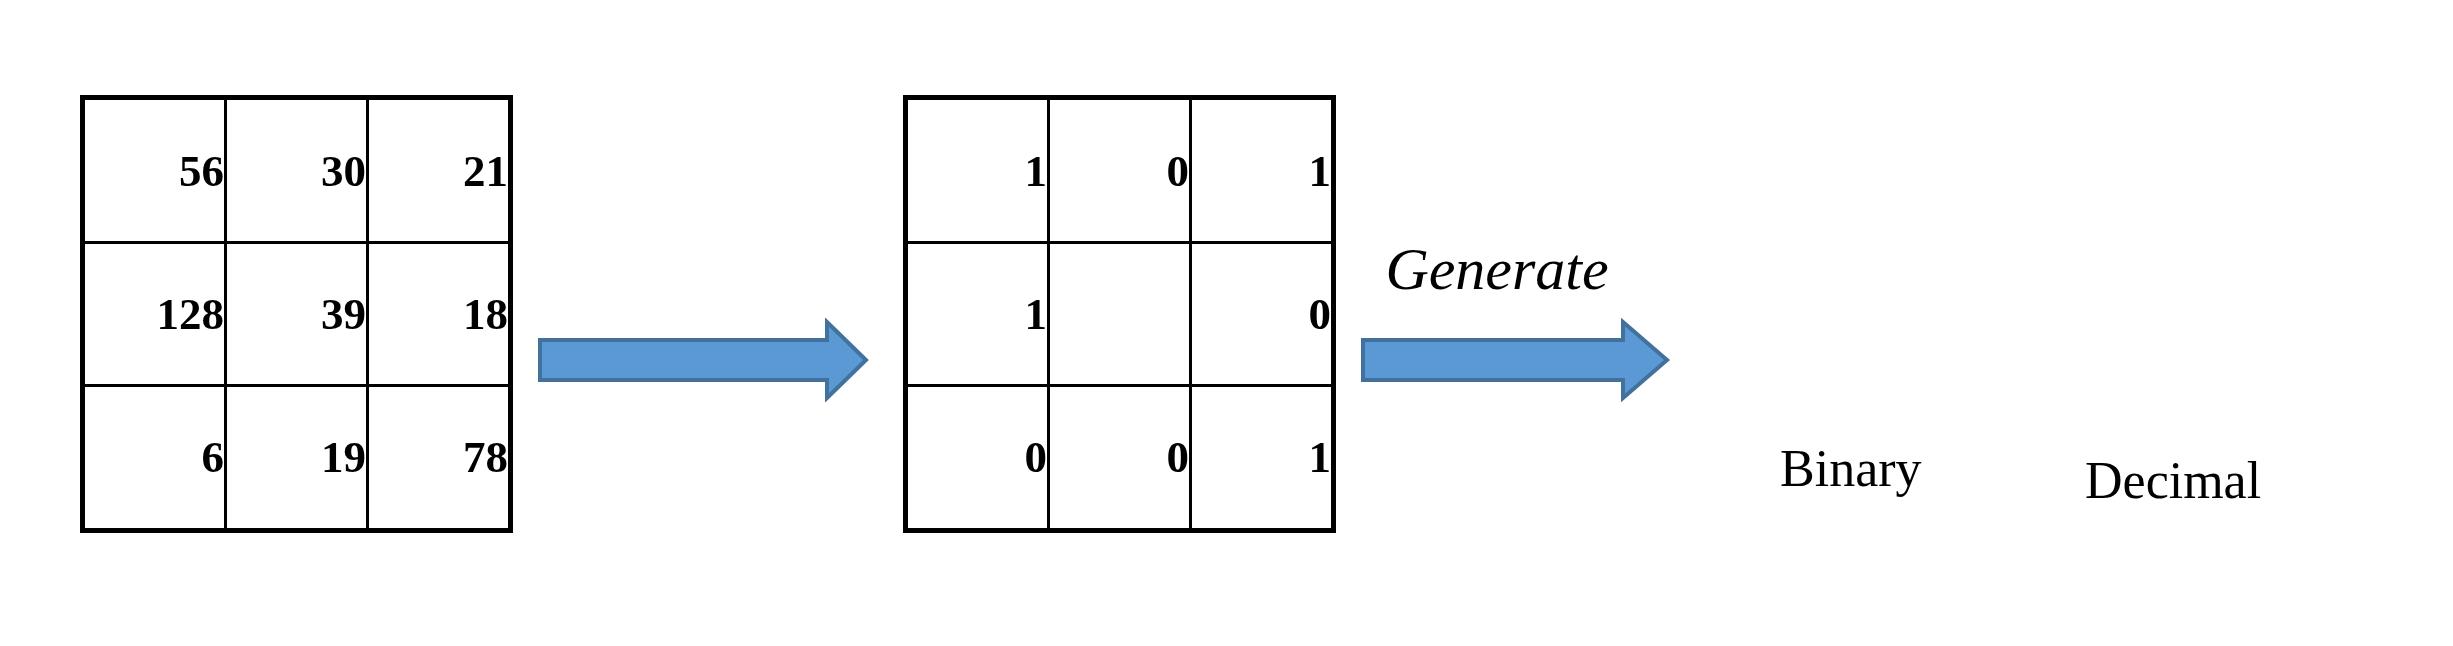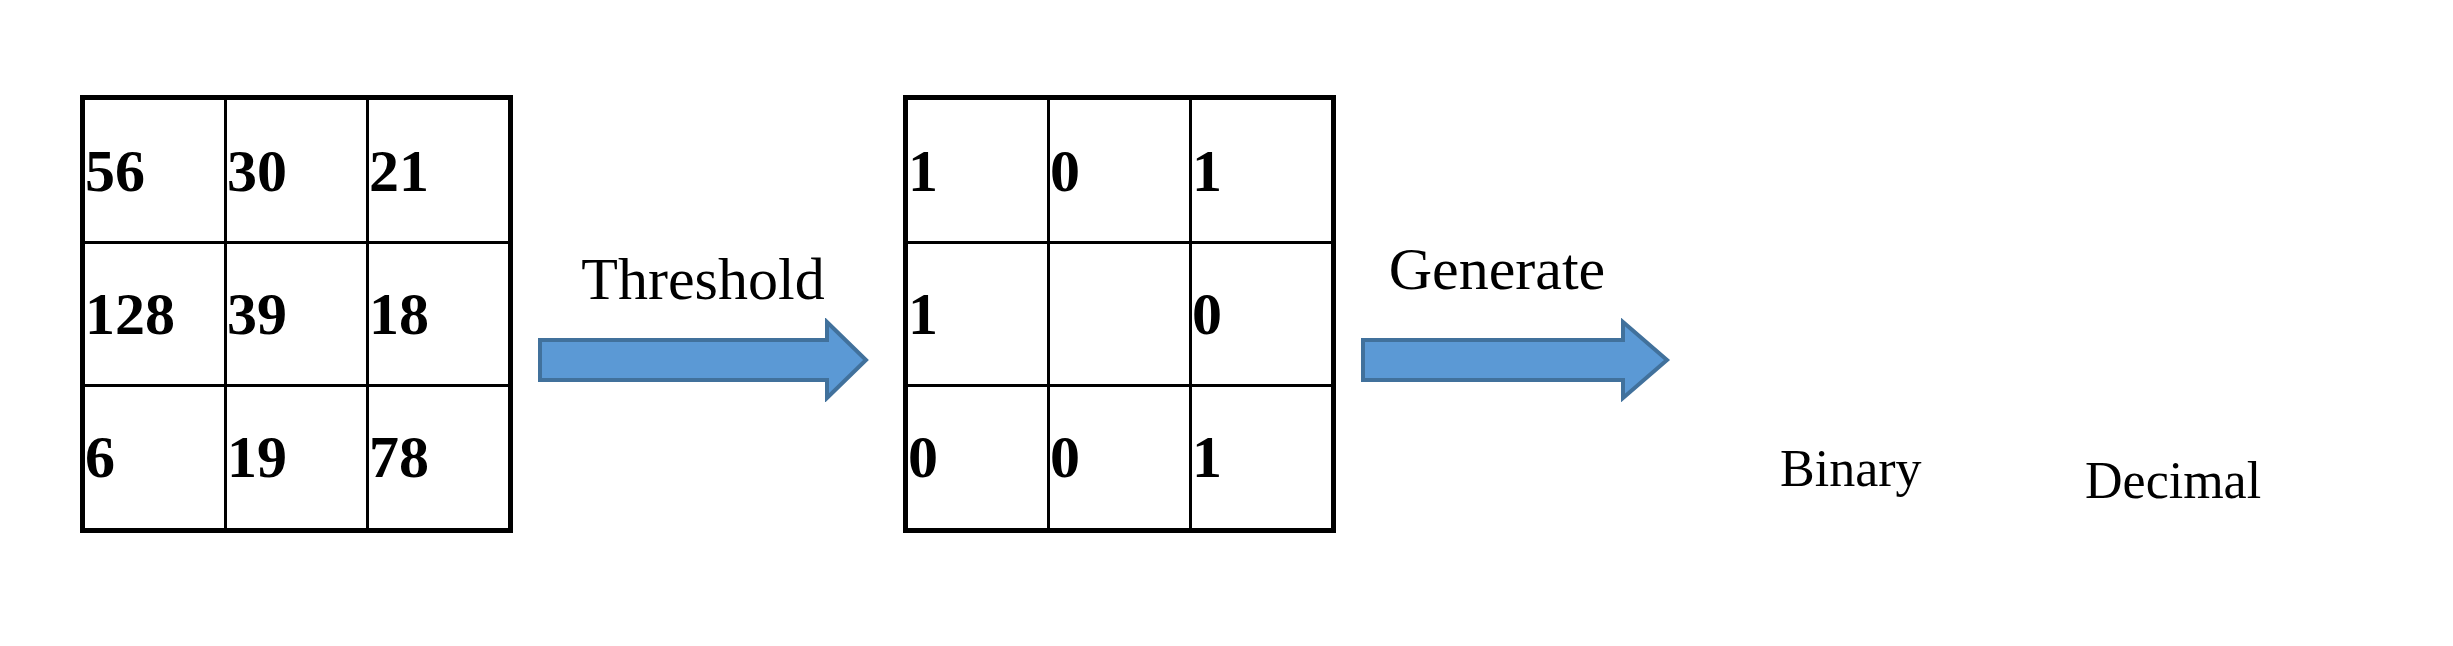--- a/index.html
+++ b/index.html
@@ -28,10 +28,10 @@
   table.cellgrid td{
     border:3px solid var(--grid-line);
     width:33.33%;
-    text-align:left;
+    text-align:right;
     vertical-align:middle;
     font-weight:bold;
-    font-size:60px;
+    font-size:45px;
     line-height:60px;
     padding:0;
   }

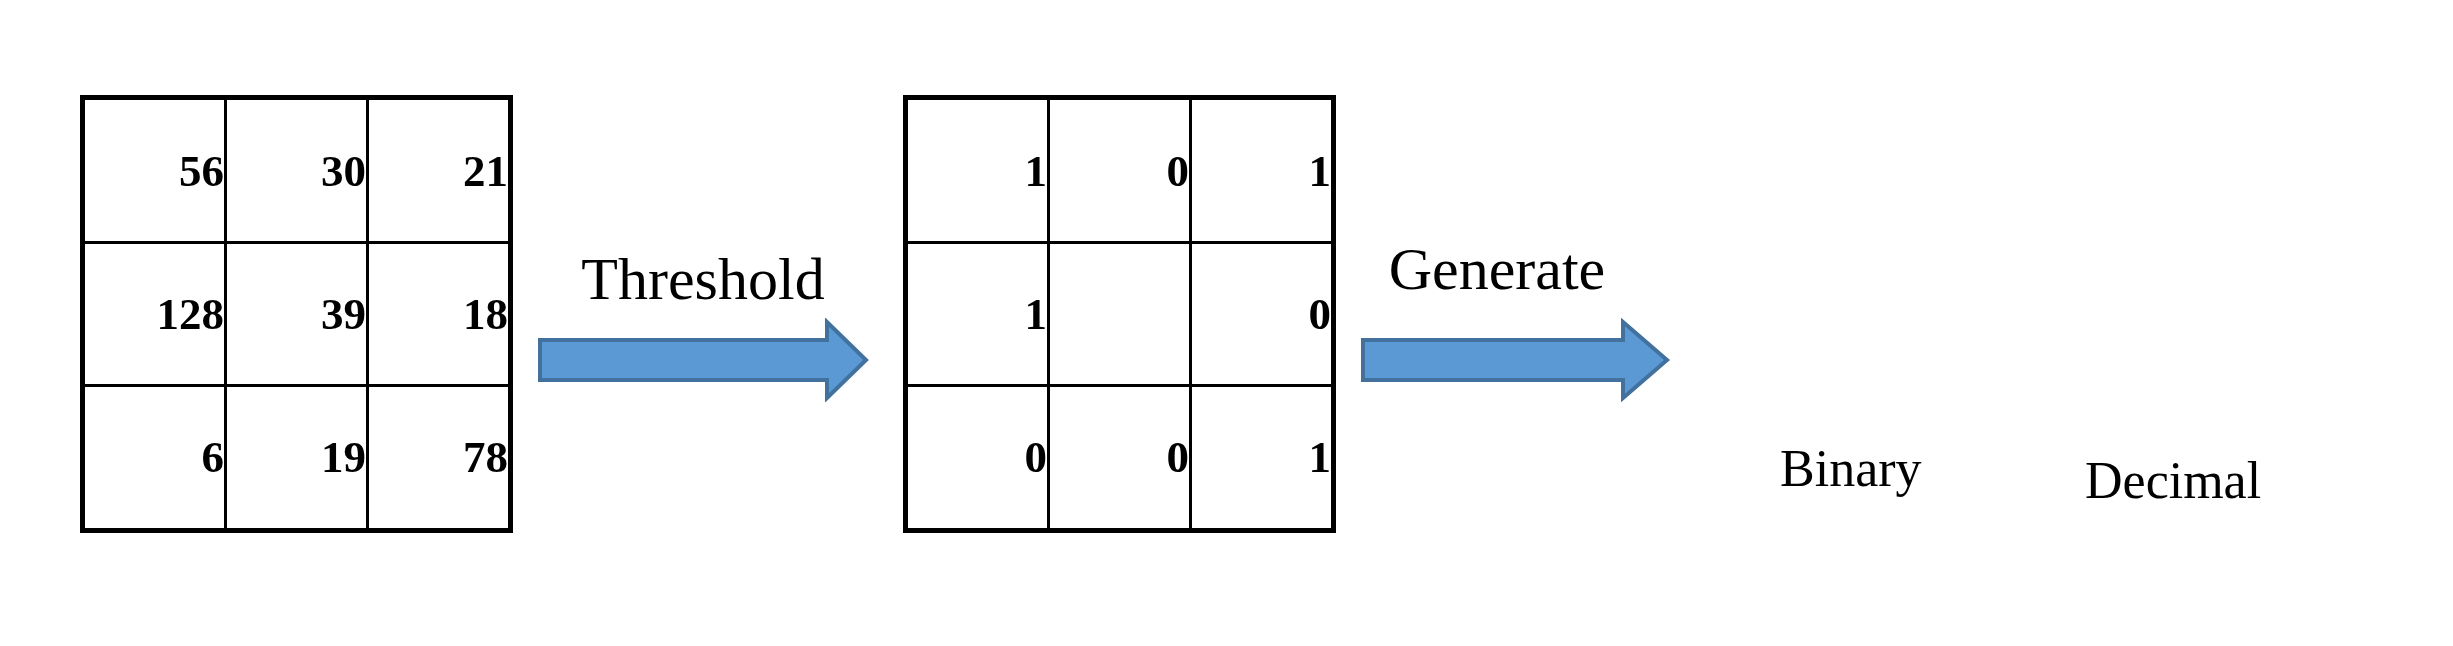--- a/index.html
+++ b/index.html
@@ -107,7 +107,6 @@
   </tbody>
     </table>
 
-  <div id="threshold-label" class="step-label">Threshold</div>
   <svg id="threshold-arrow" class="arrow-svg" width="334" height="84" viewBox="-4 -4 334 84" aria-hidden="true">
     <polygon points="0,18 287,18 287,0 326,38 287,76 287,58 0,58"></polygon>
   </svg>

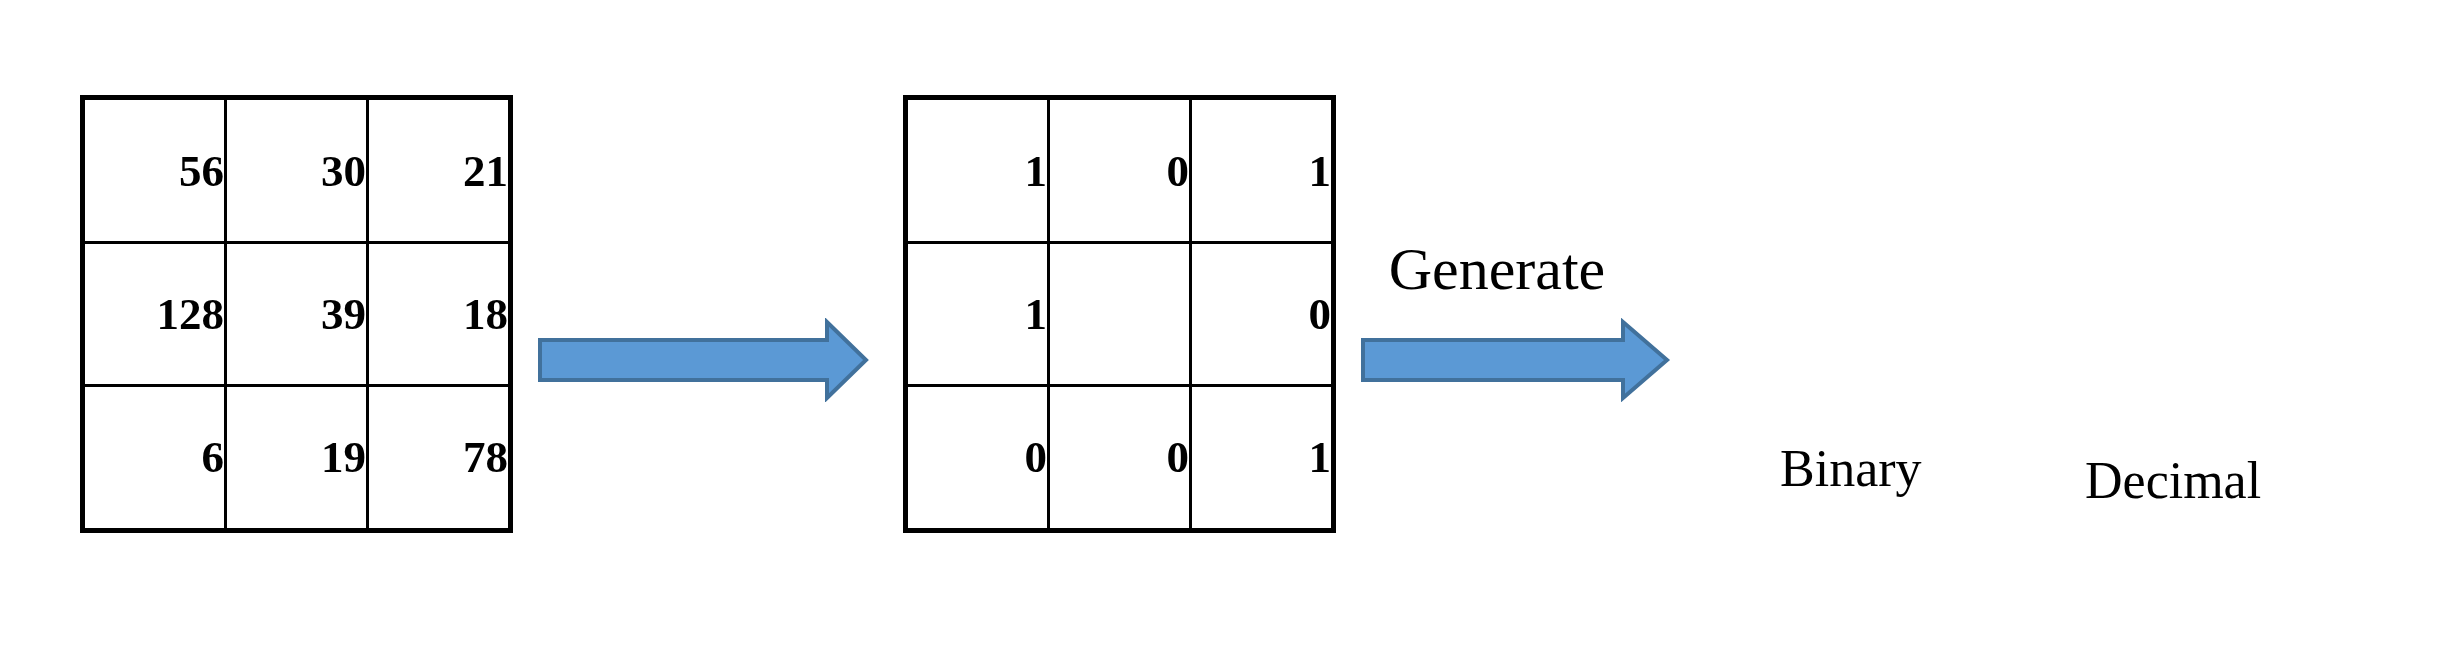--- a/index.html
+++ b/index.html
@@ -46,7 +46,7 @@
     white-space:nowrap;
   }
   #threshold-label{left:540px;top:249px;width:326px;}
-  #generate-label{left:1345px;top:239px;width:304px;}
+  #generate-label{left:1345px;top:239px;width:304px;font-style:italic;}
 
   .arrow-svg{position:absolute;display:block;}
   #threshold-arrow{left:536px;top:318px;}

